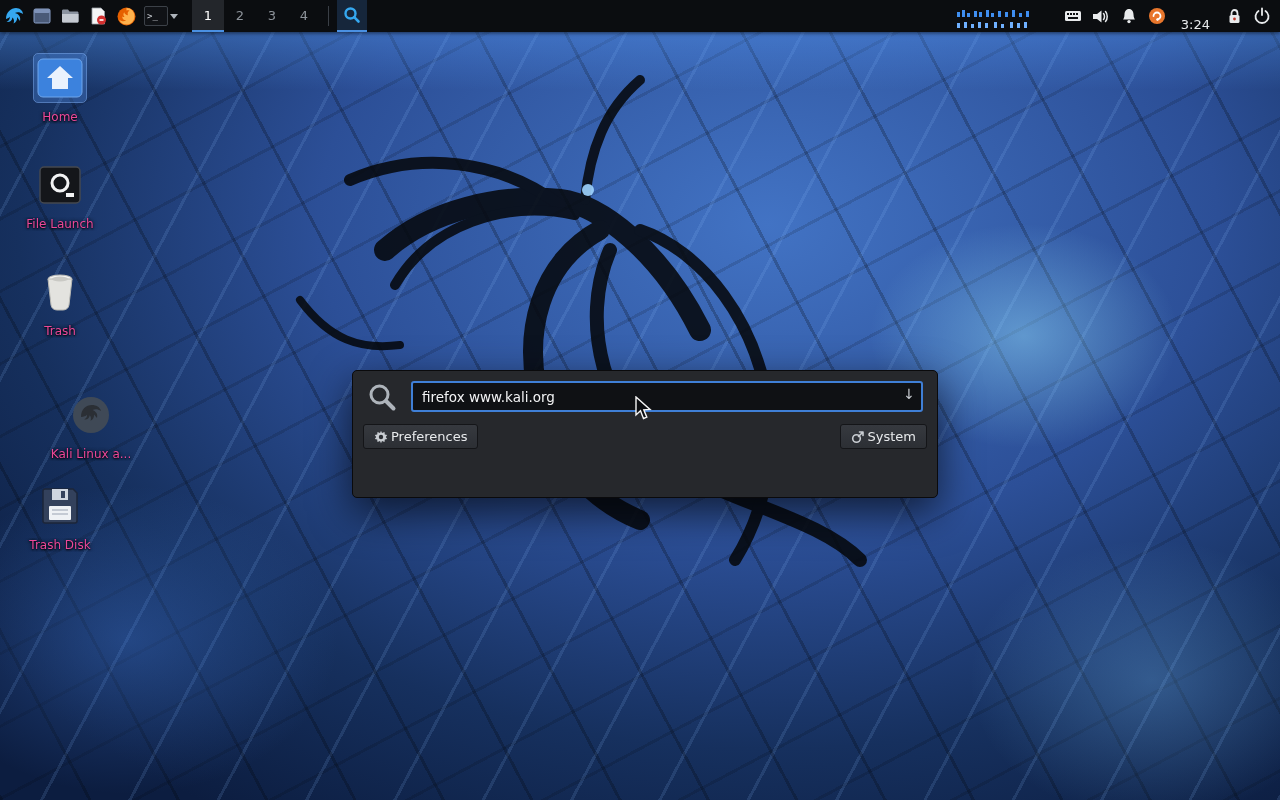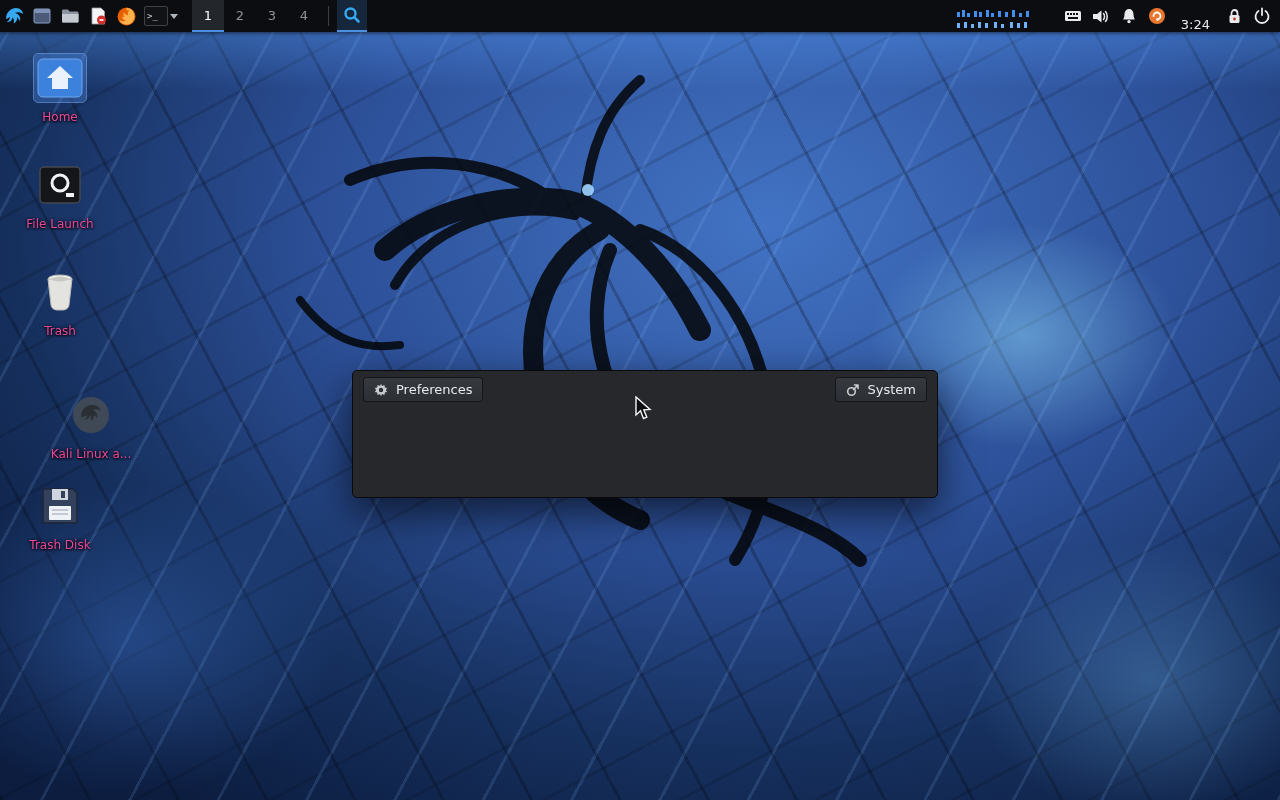--- a/index.html
+++ b/index.html
@@ -314,6 +314,16 @@
 
 <div class="dialog">
 
+  <div class="dlg-body">
+    <svg width="30" height="30" viewBox="0 0 30 30">
+      <circle cx="12.5" cy="12.5" r="8.5" fill="none" stroke="#aeb4bb" stroke-width="3"></circle>
+      <path d="M19 19 L26.5 26.5" stroke="#aeb4bb" stroke-width="4" stroke-linecap="round"></path>
+    </svg>
+    <div class="input-wrap">
+      <input class="search-input" type="text" value="firefox www.kali.org" style="">
+      <span class="drop">↓</span>
+    </div>
+  </div>
 
   <div class="btn-row">
     <button class="dlg-btn">

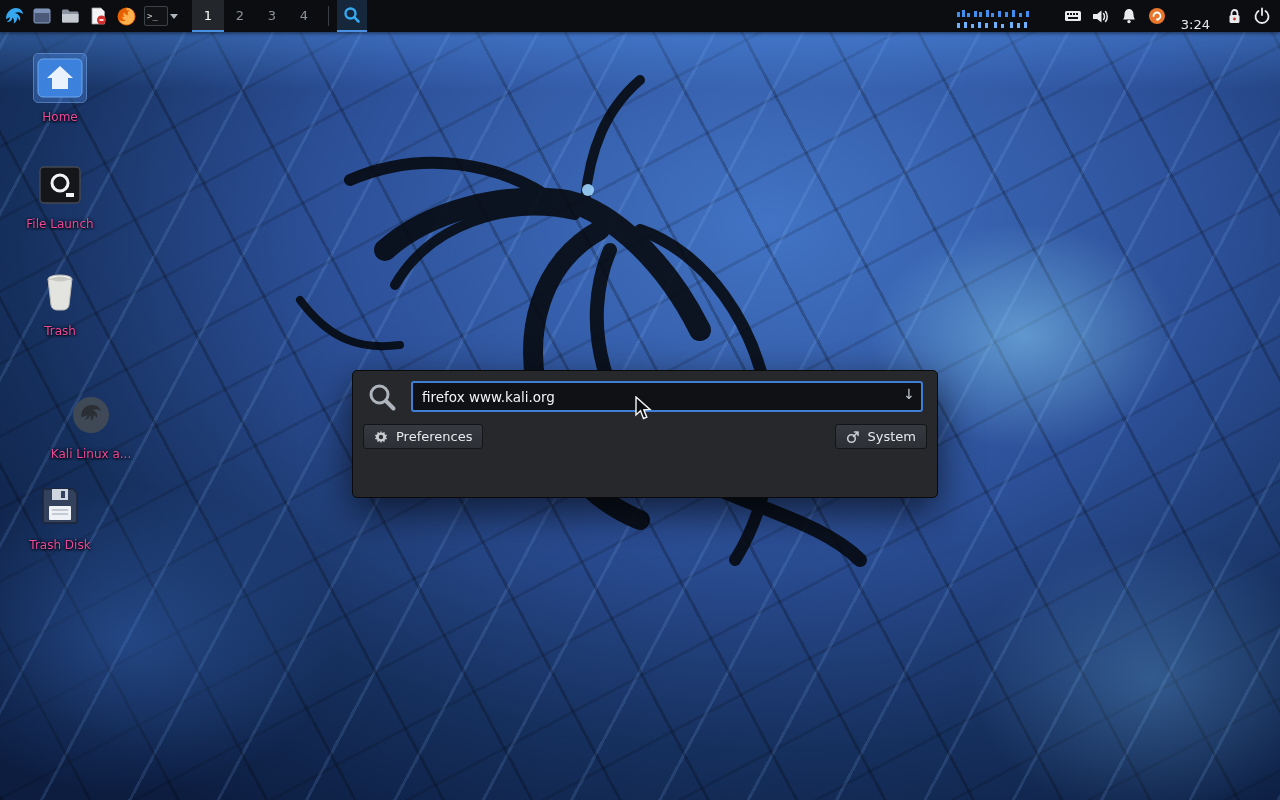--- a/index.html
+++ b/index.html
@@ -76,7 +76,7 @@
   .drop { position:absolute; right:8px; top:5px; color:#c9cdd2; font-size:14px; cursor:pointer; }
 
   .btn-row { display:flex; align-items:center; padding:6px 10px; }
-  .dlg-btn { display:flex; align-items:center; gap:8px; background:linear-gradient(180deg,#36393f,#2c2f34);
+  .dlg-btn { display:flex; align-items:center; gap:3px; background:linear-gradient(180deg,#36393f,#2c2f34);
              border:1px solid #141518; border-radius:3px; color:#e8eaec; font-size:13px;
              font-family:"DejaVu Sans",sans-serif; padding:4px 10px; cursor:pointer; }
   .dlg-btn.right { margin-left:auto; }

